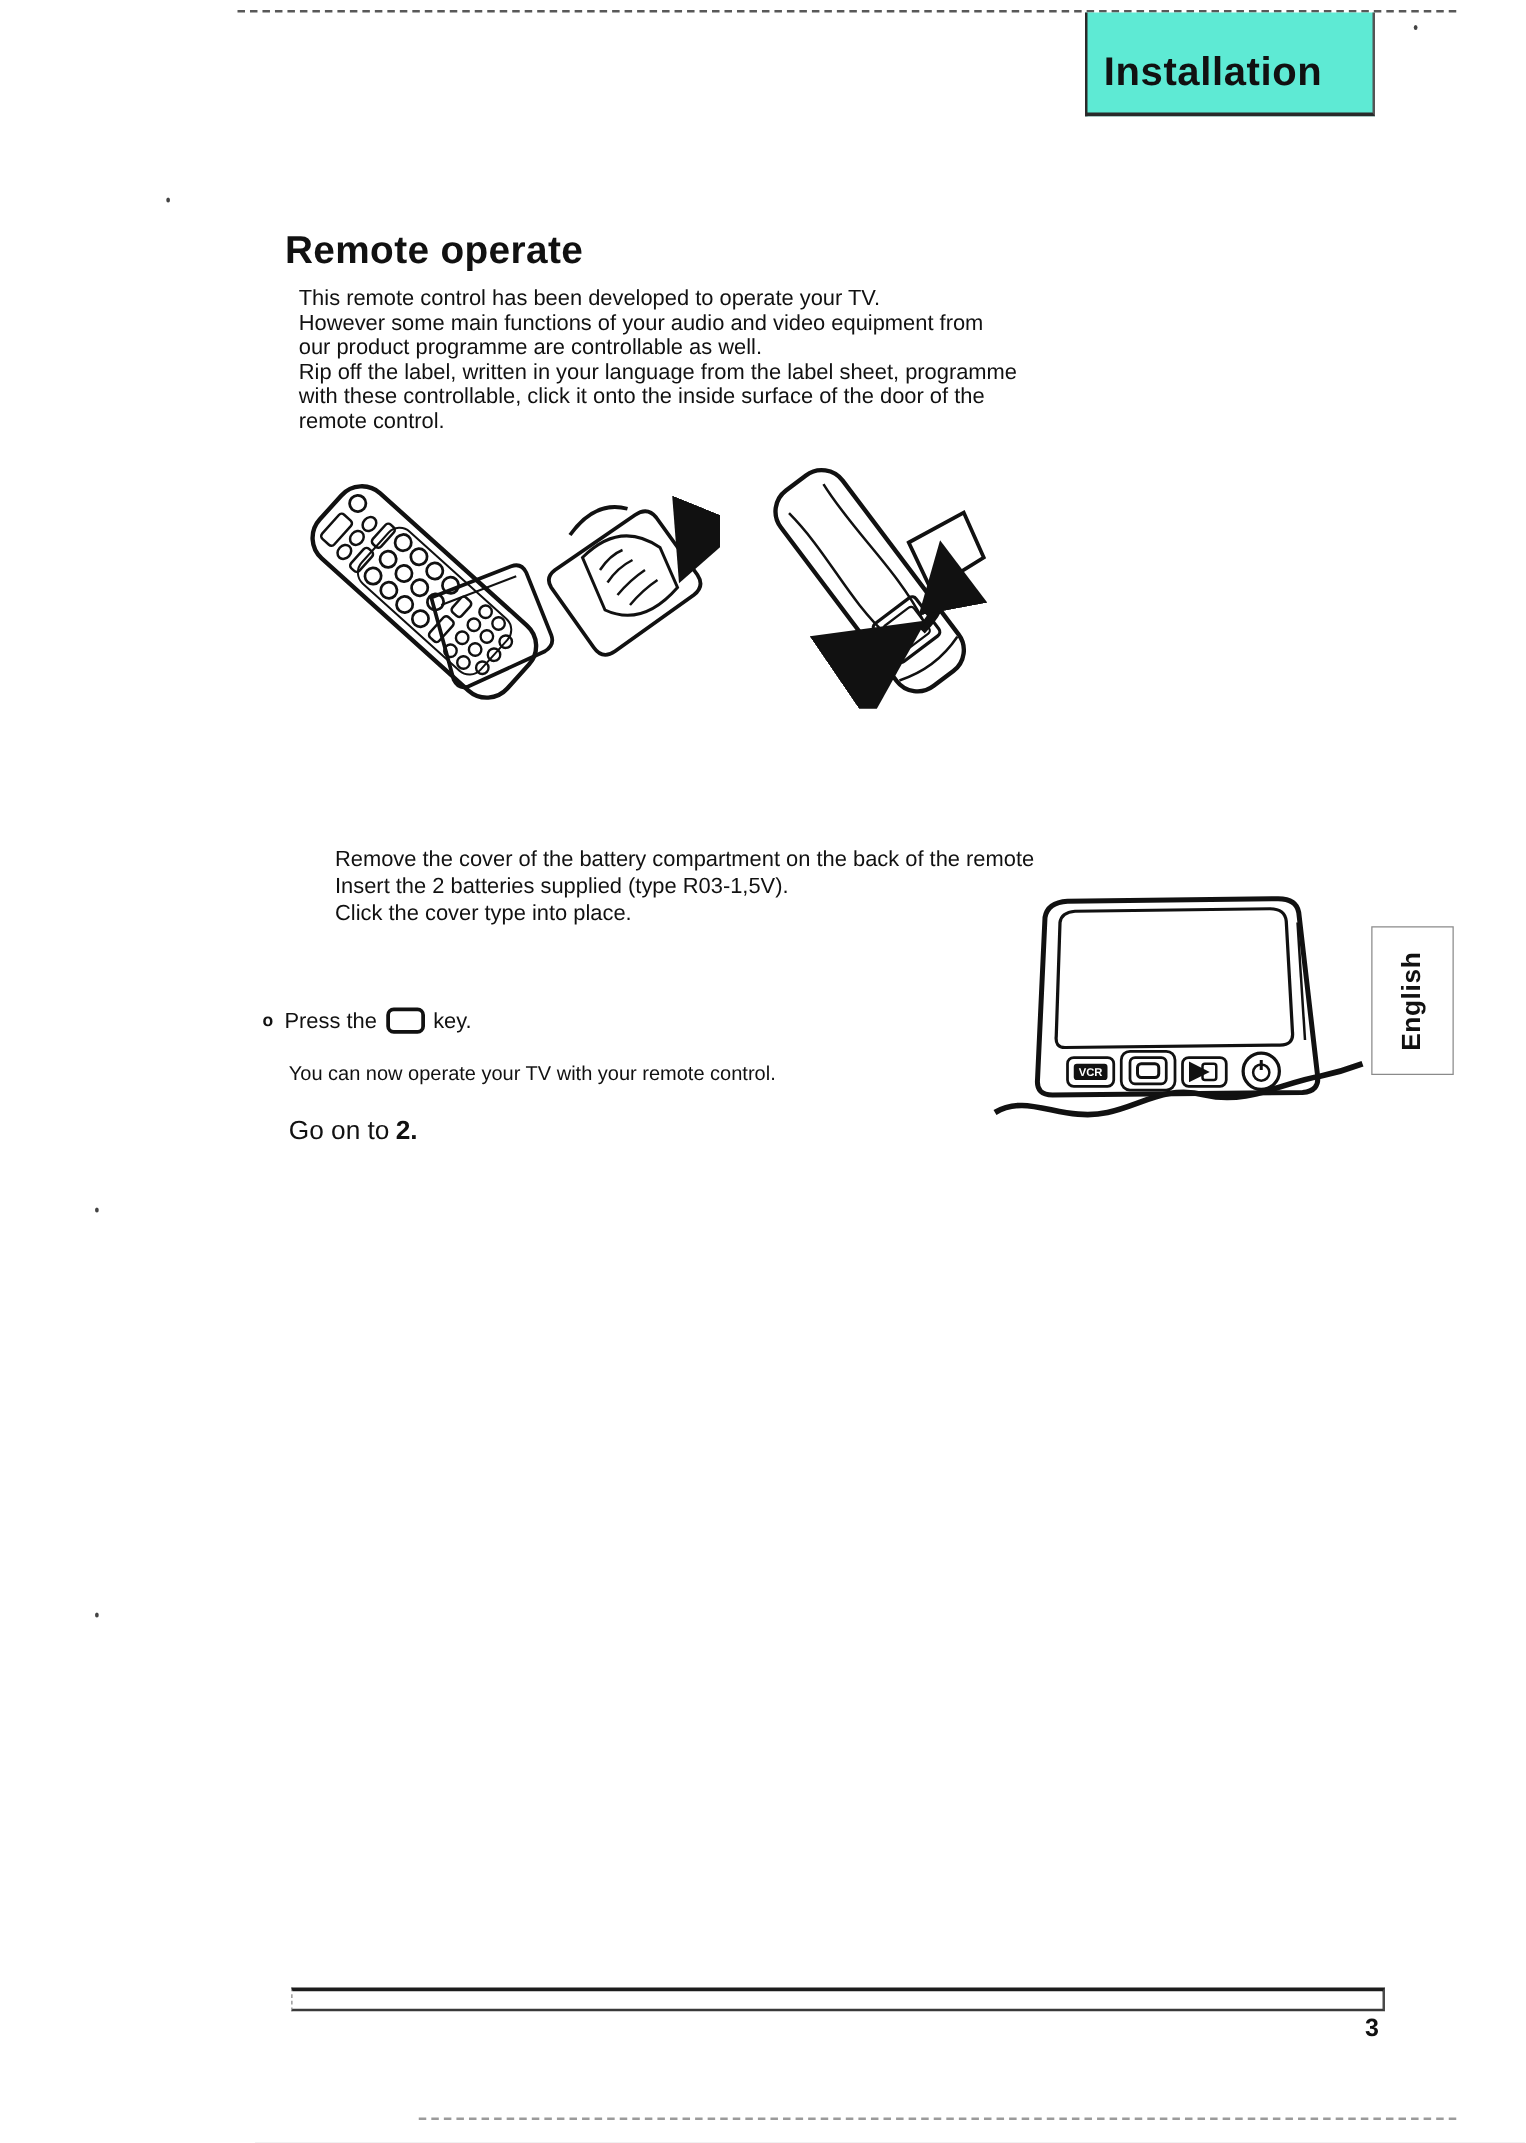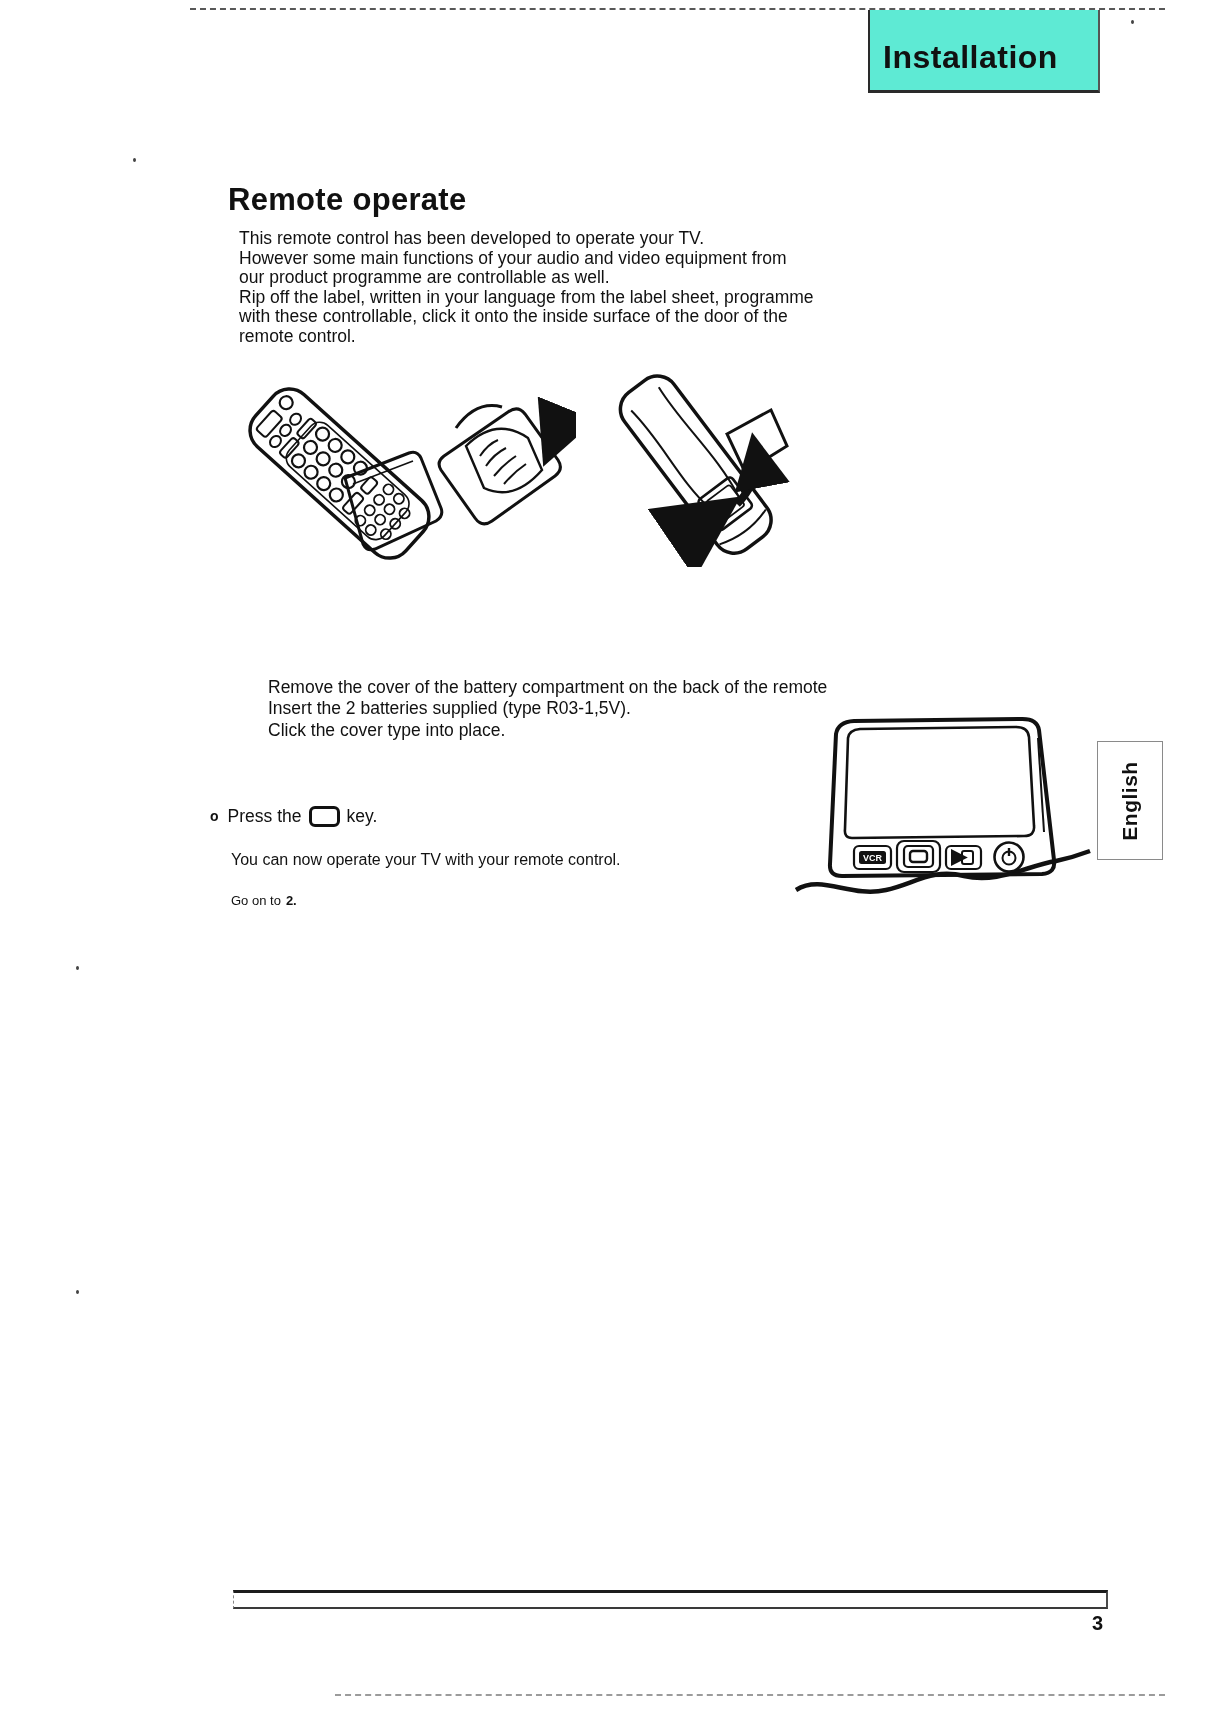--- a/index.html
+++ b/index.html
@@ -41,7 +41,7 @@
     border-radius:6px;margin:0 7px;}
 
   .operate-line{position:absolute;top:851px;left:231px;font-size:16px;}
-  .goto-line{position:absolute;top:893px;left:231px;font-size:13px;}
+  .goto-line{position:absolute;top:893px;left:231px;font-size:21px;}
   .goto-line .num{font-weight:bold;margin-left:5px;}
 
   

